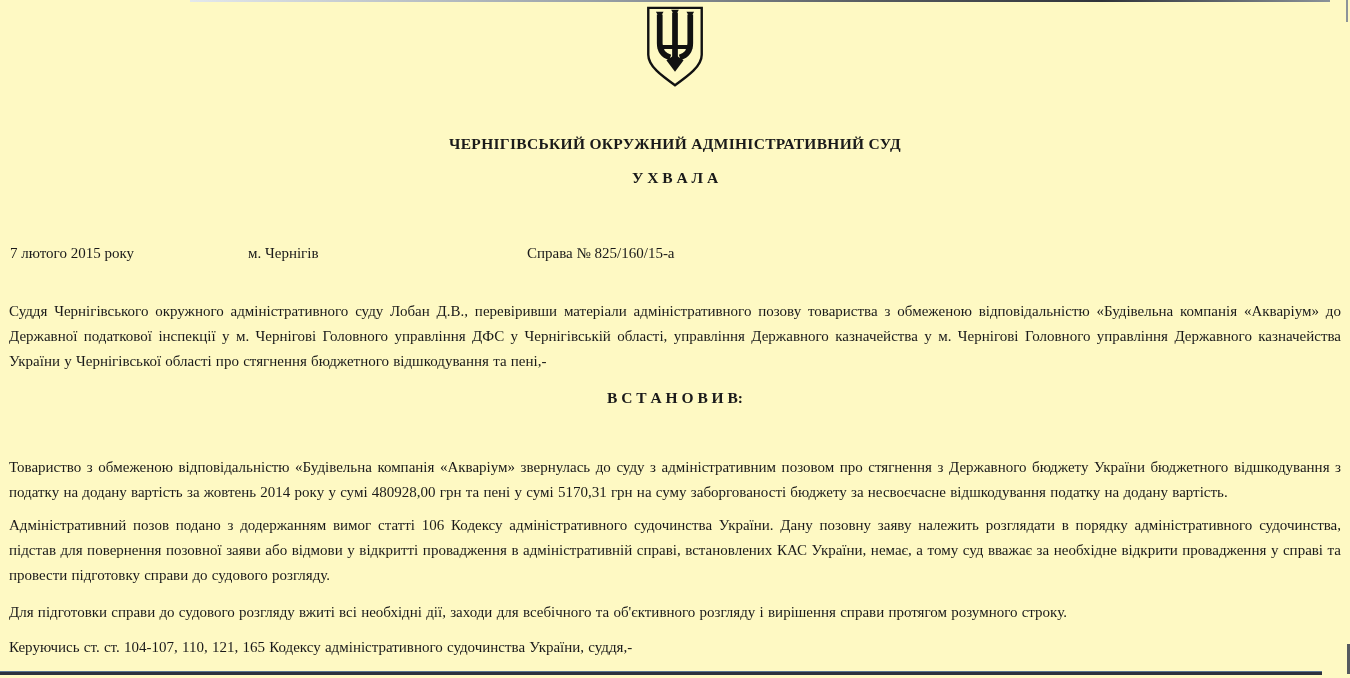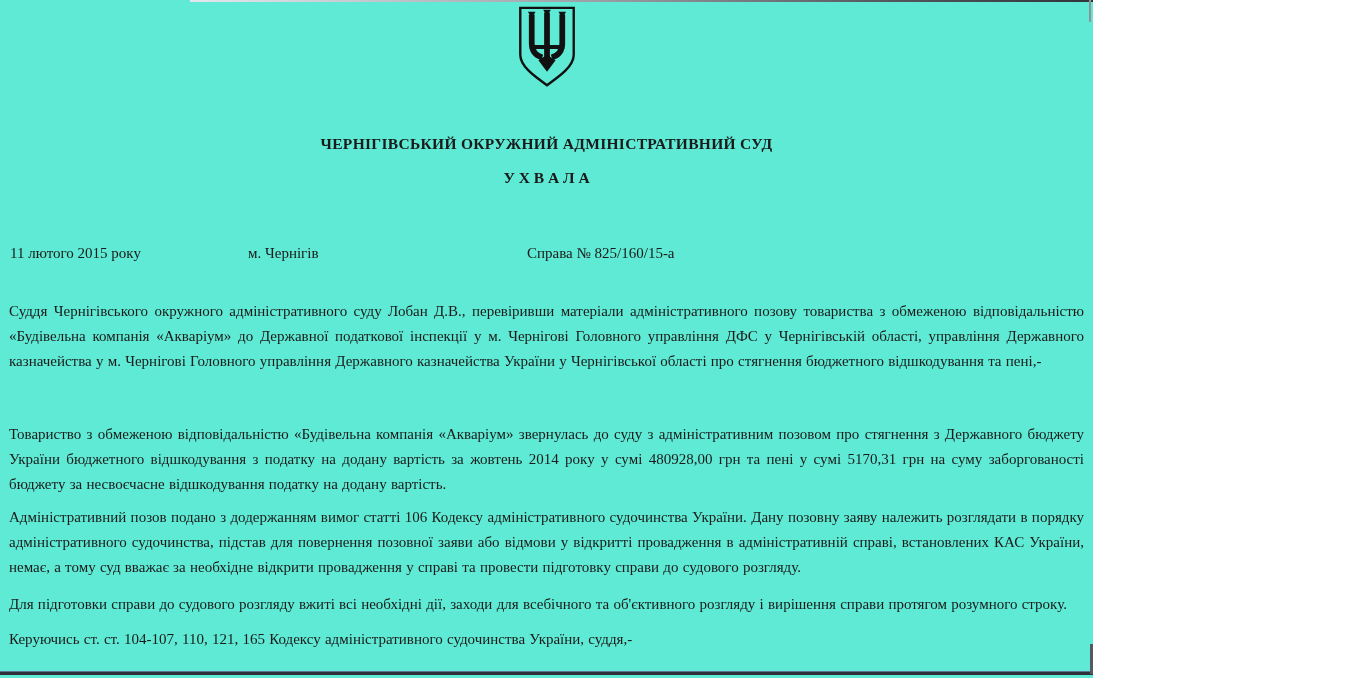--- a/index.html
+++ b/index.html
@@ -5,9 +5,9 @@
   html, body { margin: 0; padding: 0; background: #ffffff; }
   .page {
     position: relative;
-    width: 1093px;
+    width: 1350px;
     height: 678px;
-    background: #5eead4;
+    background: #fef9c3;
     overflow: hidden;
     font-family: "Liberation Serif", serif;
     color: #1a1a1a;

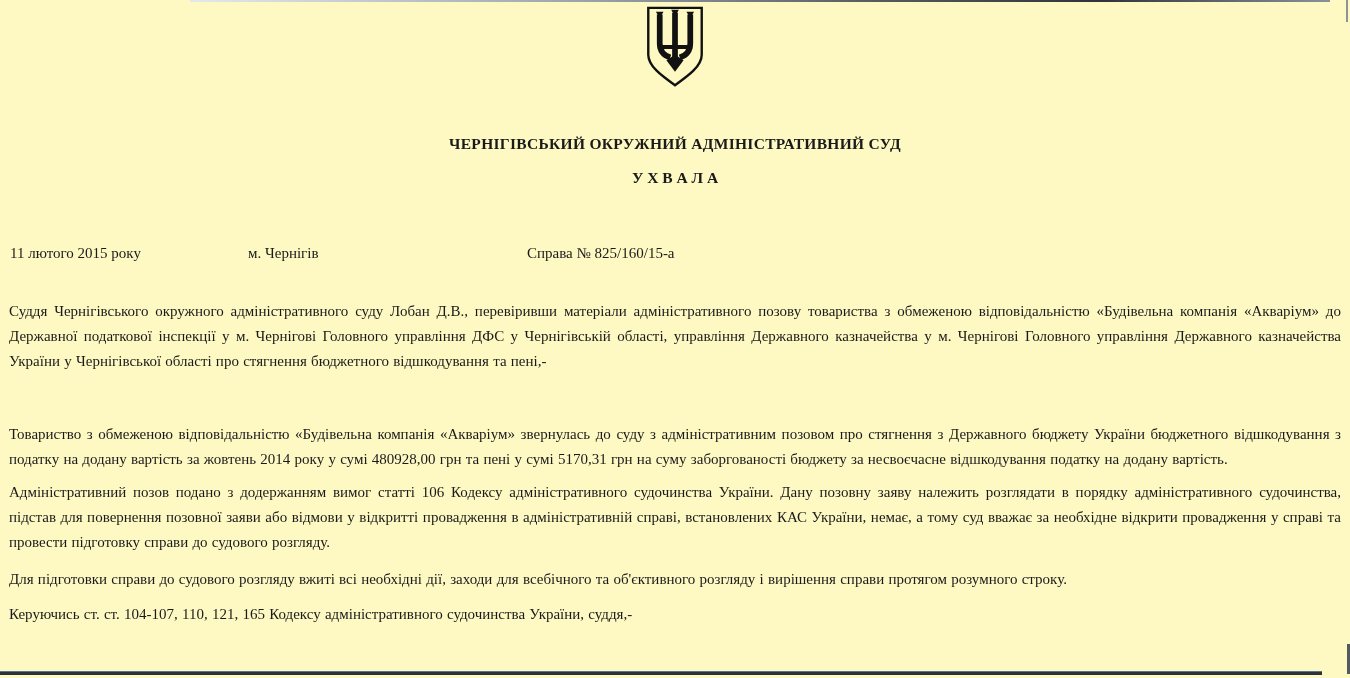--- a/index.html
+++ b/index.html
@@ -84,7 +84,7 @@
   <div class="doc-type">У Х В А Л А</div>
 
   <div class="case-line">
-    <span class="date">11 лютого 2015 року</span>
+    <span class="date">7 лютого 2015 року</span>
     <span class="city">м. Чернігів</span>
     <span class="caseno">Справа № 825/160/15-а</span>
   </div>

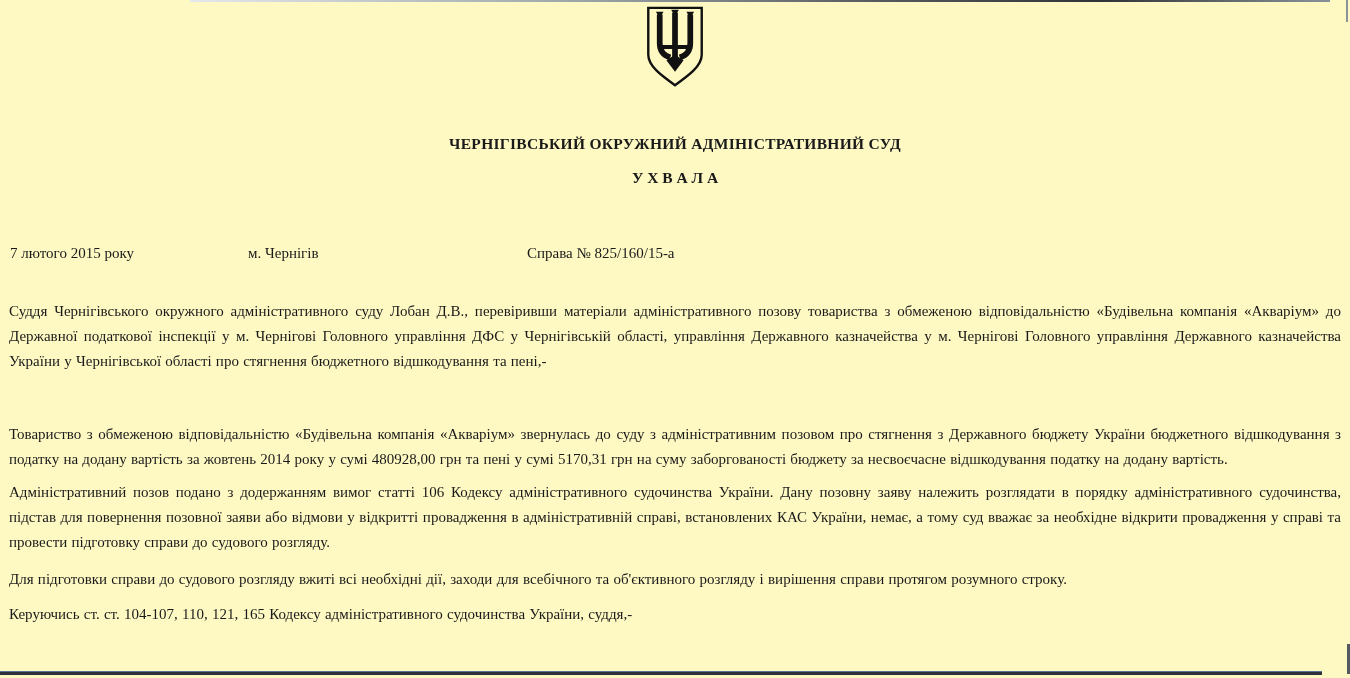--- a/index.html
+++ b/index.html
@@ -91,6 +91,7 @@
 
   <p class="para intro">Суддя Чернігівського окружного адміністративного суду Лобан Д.В., перевіривши матеріали адміністративного позову товариства з обмеженою відповідальністю «Будівельна компанія «Акваріум» до Державної податкової інспекції у м. Чернігові Головного управління ДФС у Чернігівській області, управління Державного казначейства у м. Чернігові Головного управління Державного казначейства України у Чернігівської області про стягнення бюджетного відшкодування та пені,-</p>
 
+  <div class="section-heading">В С Т А Н О В И В:</div>
 
   <p class="para p2">Товариство з обмеженою відповідальністю «Будівельна компанія «Акваріум» звернулась до суду з адміністративним позовом про стягнення з Державного бюджету України бюджетного відшкодування з податку на додану вартість за жовтень 2014 року у сумі 480928,00 грн та пені у сумі 5170,31 грн на суму заборгованості бюджету за несвоєчасне відшкодування податку на додану вартість.</p>
   <p class="para p3">Адміністративний позов подано з додержанням вимог статті 106 Кодексу адміністративного судочинства України. Дану позовну заяву належить розглядати в порядку адміністративного судочинства, підстав для повернення позовної заяви або відмови у відкритті провадження в адміністративній справі, встановлених КАС України, немає, а тому суд вважає за необхідне відкрити провадження у справі та провести підготовку справи до судового розгляду.</p>

